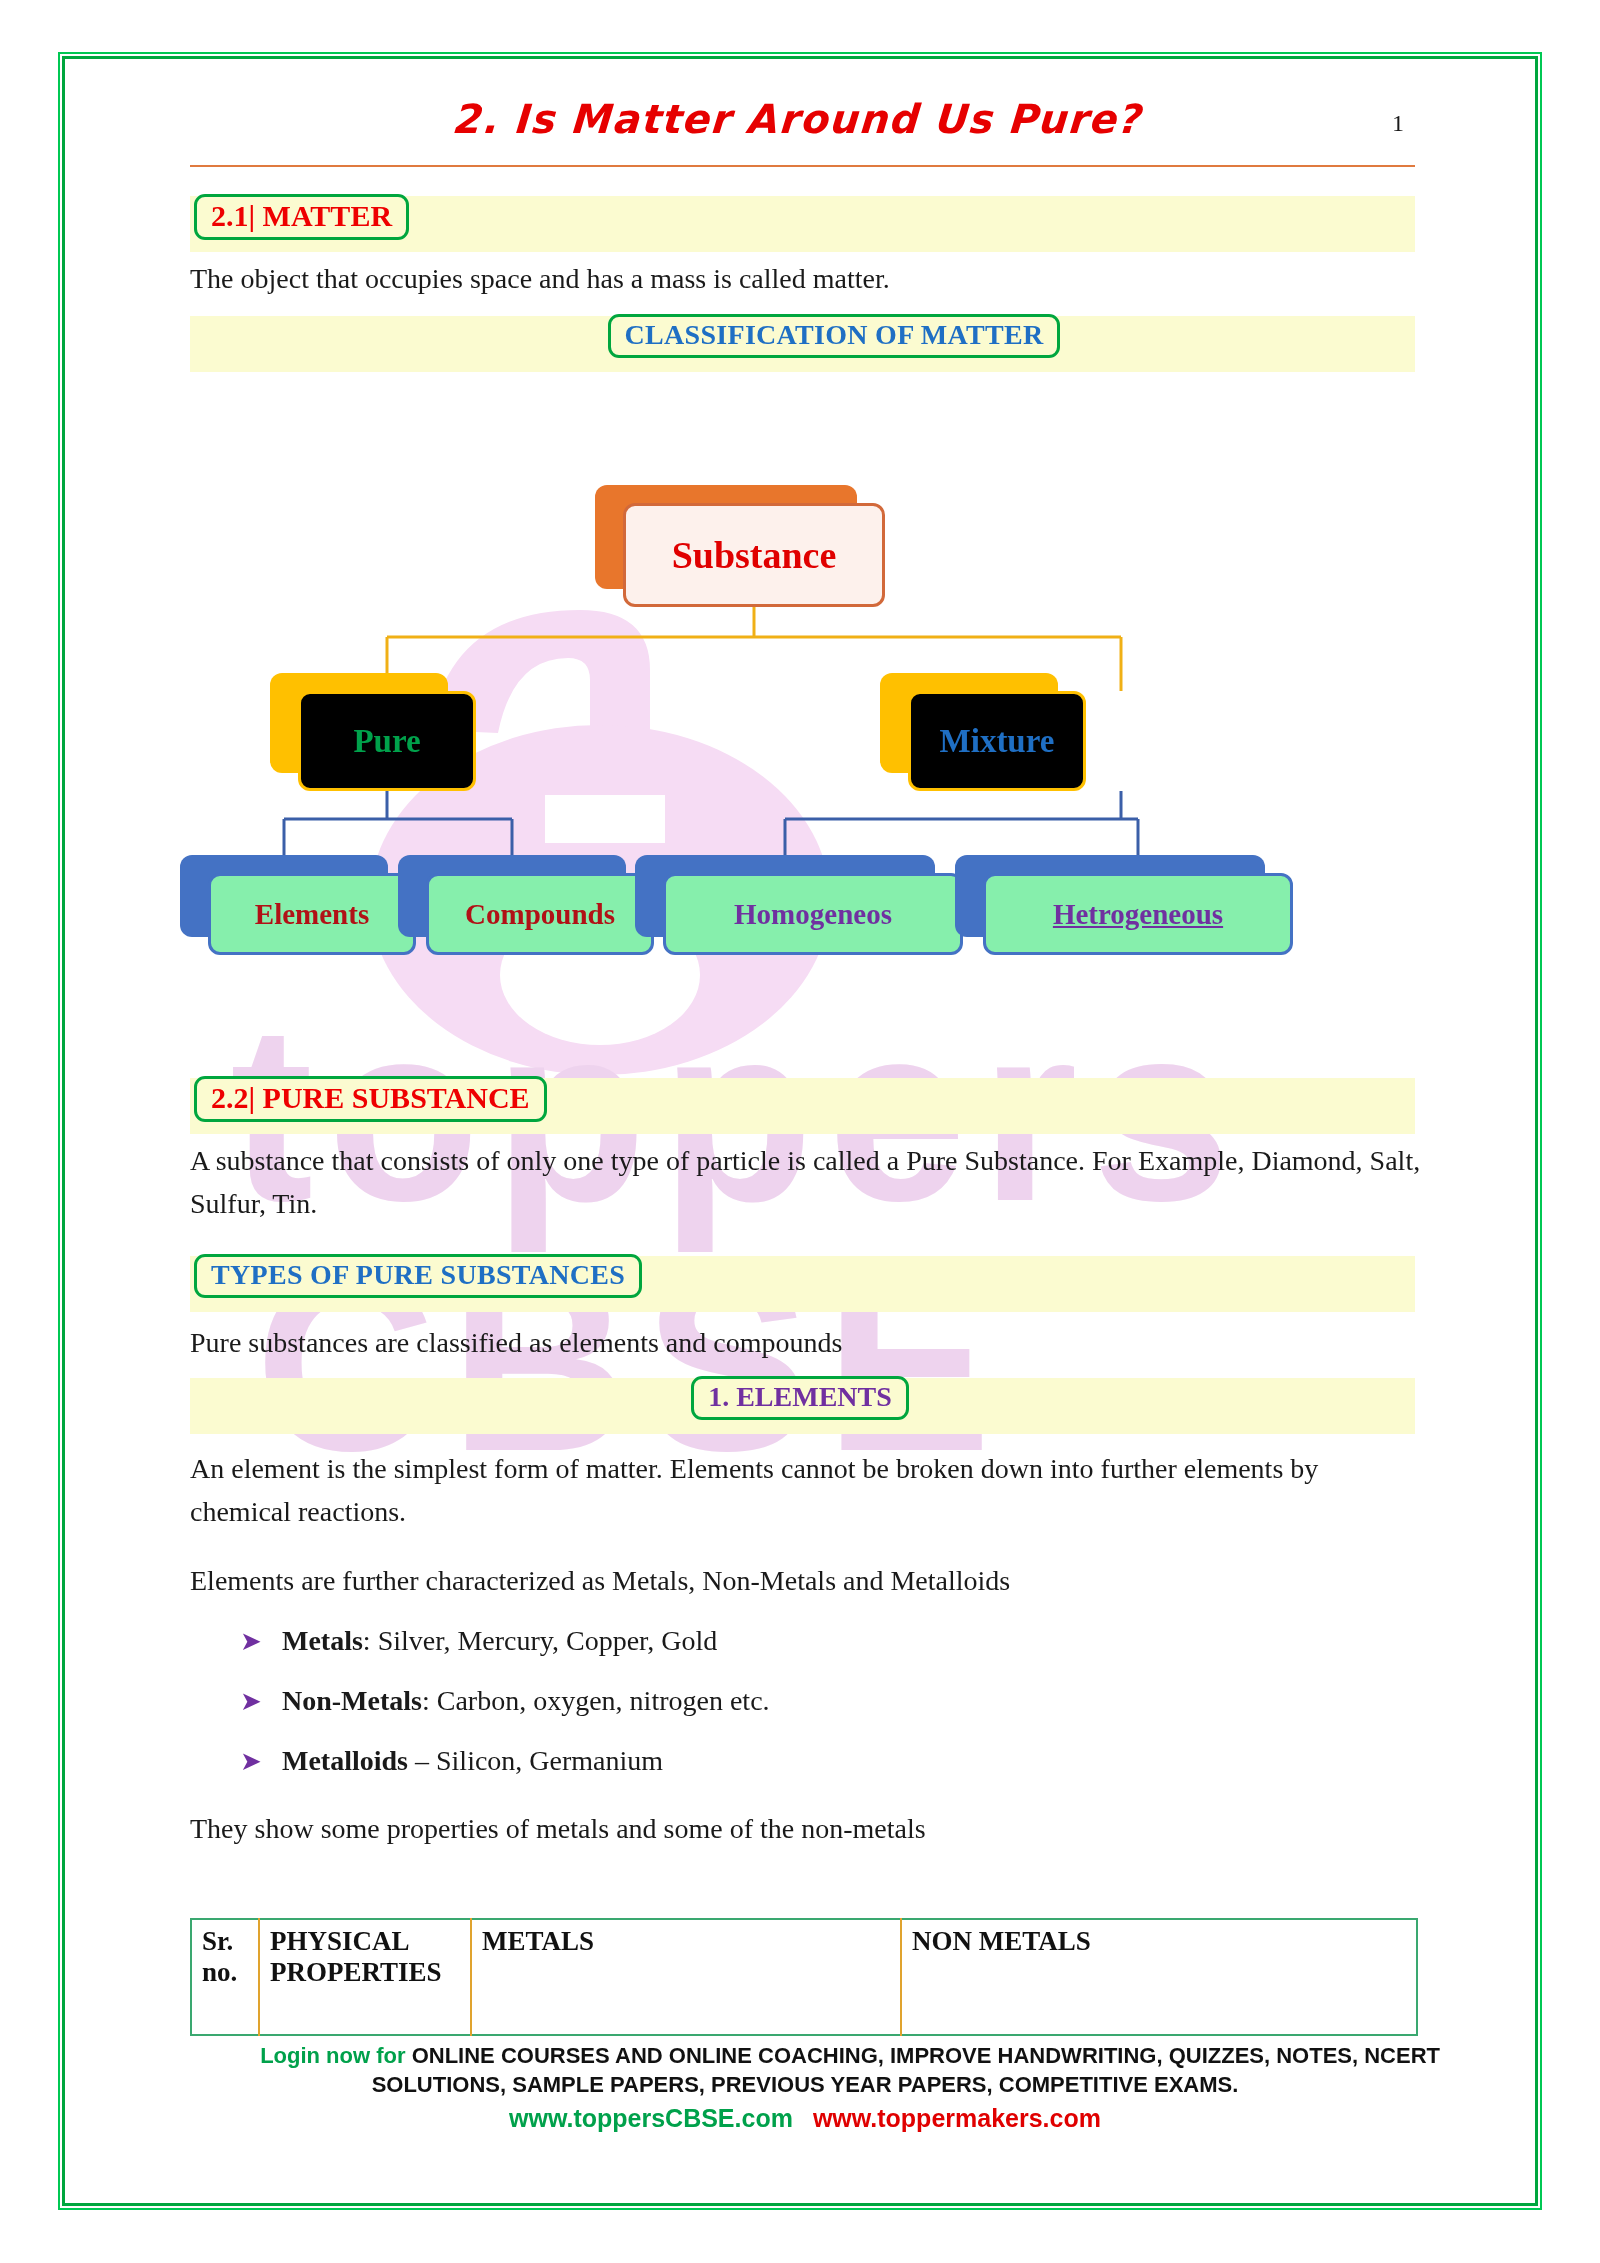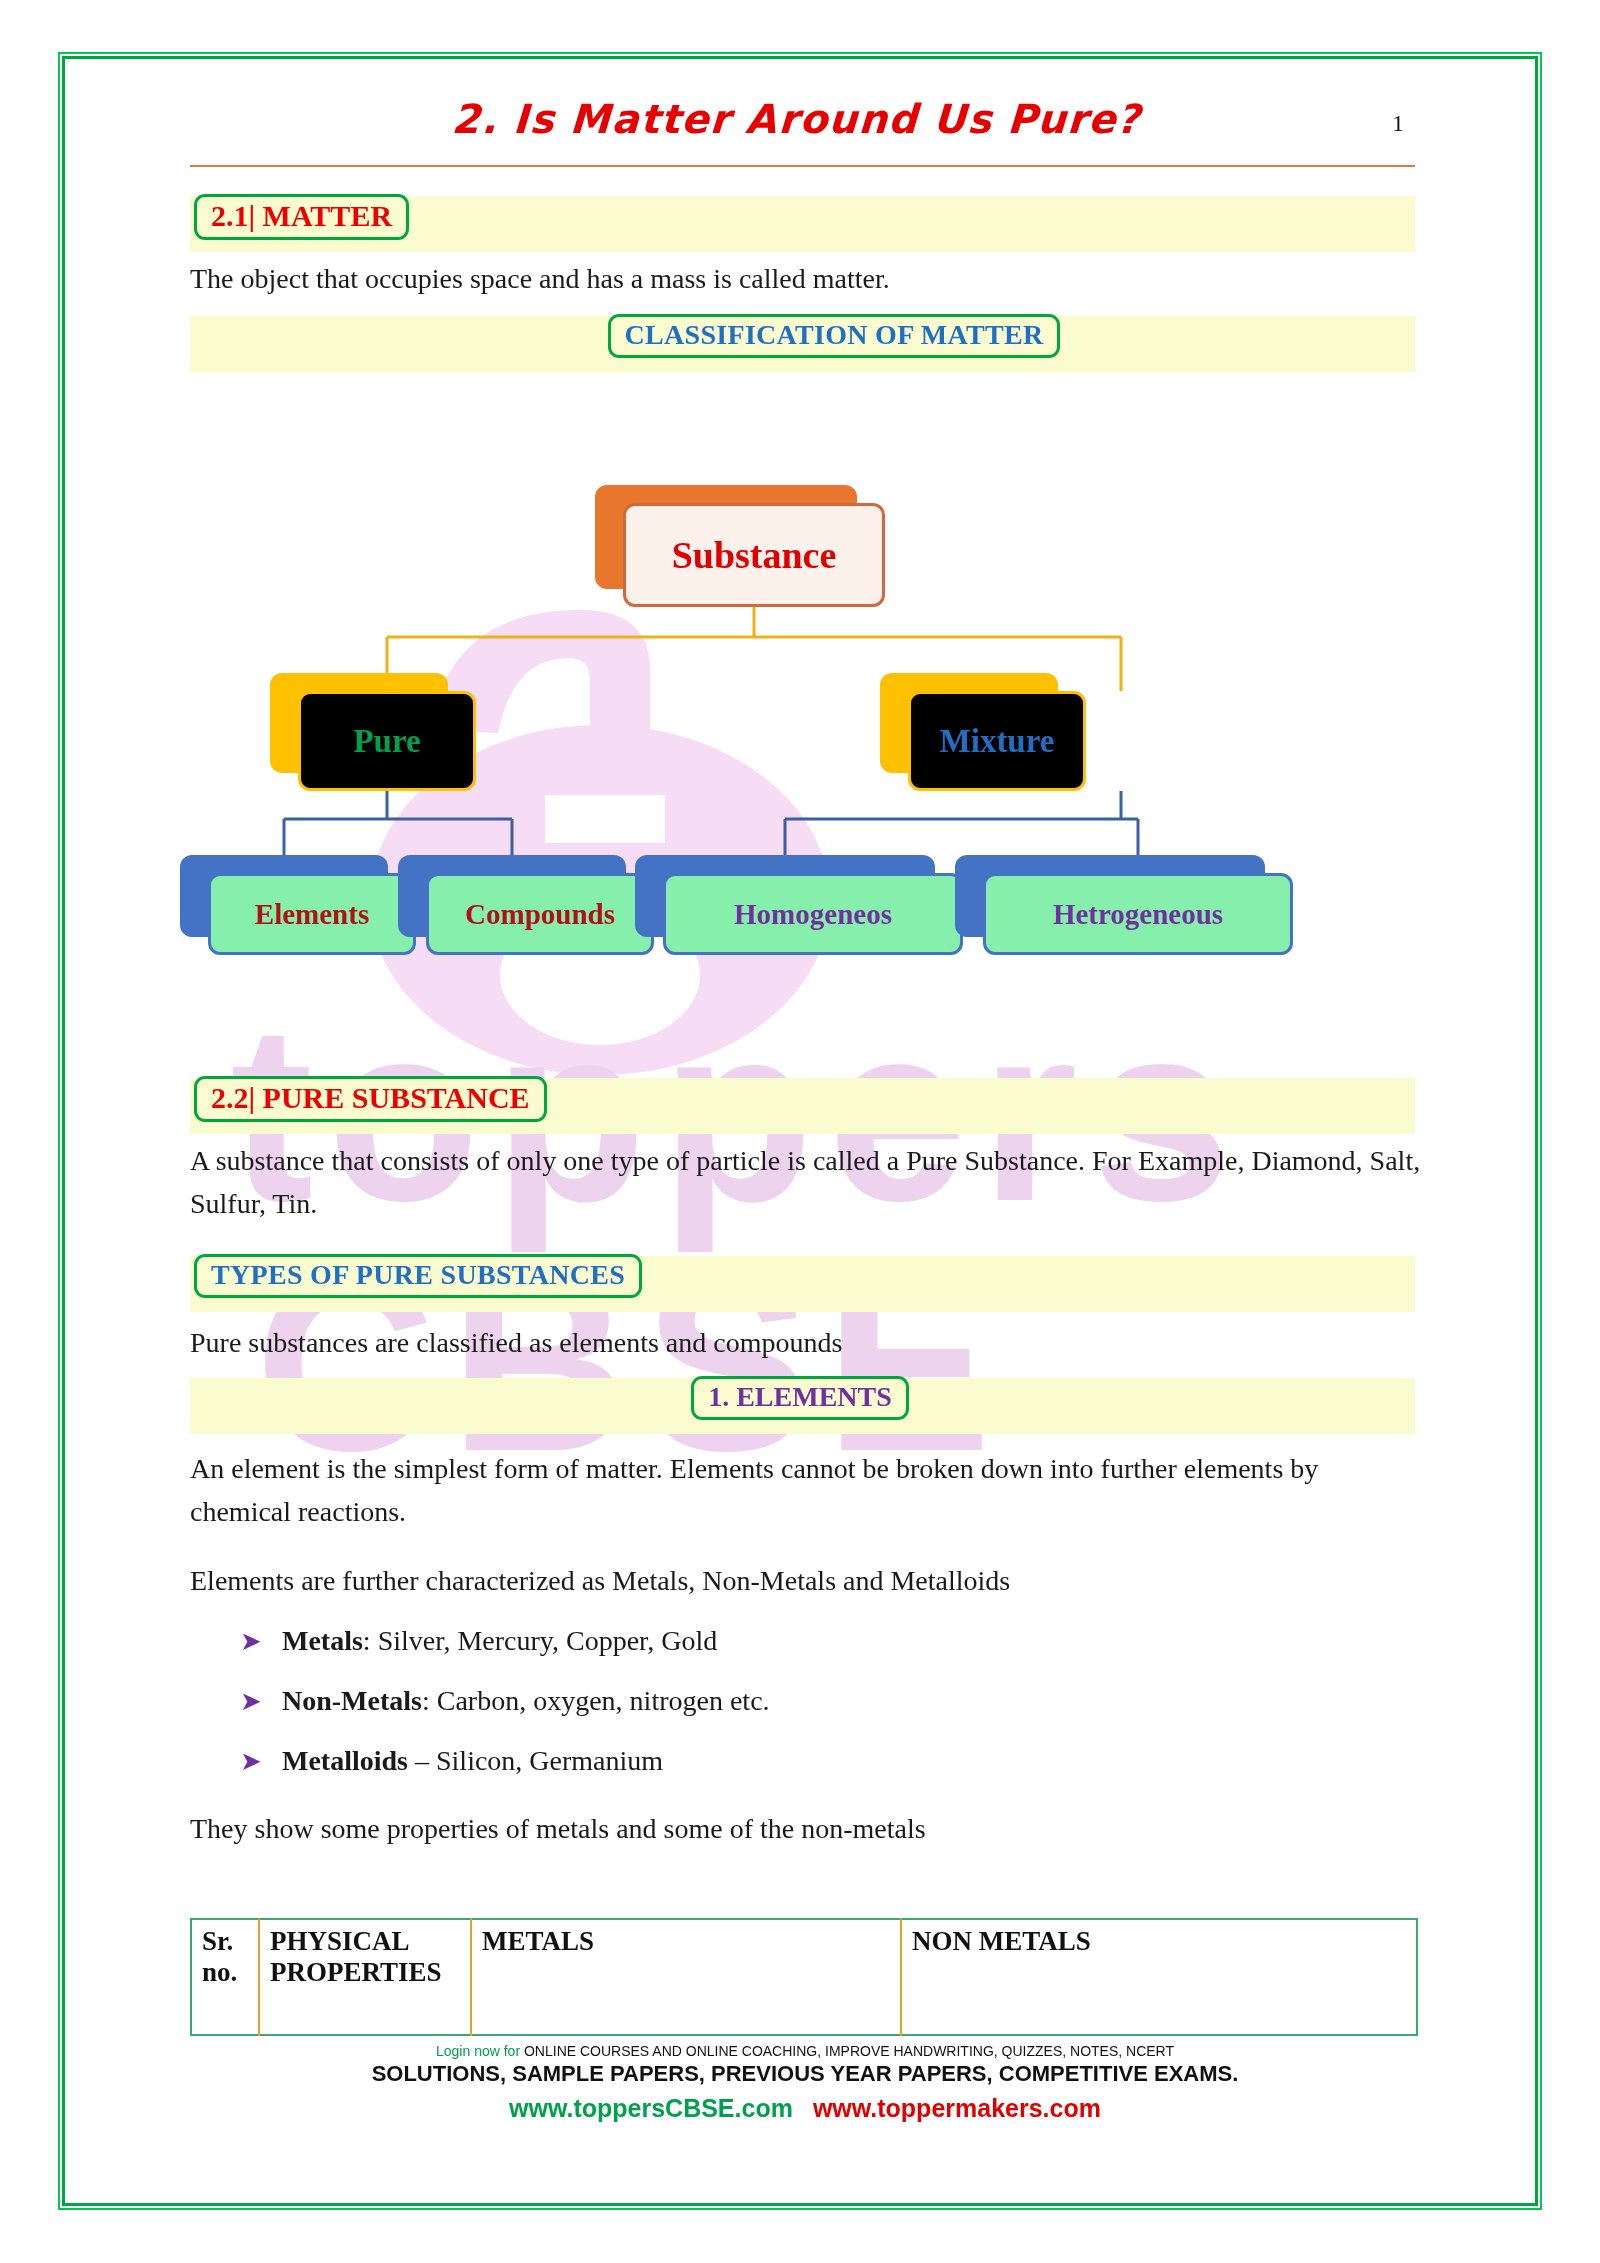--- a/index.html
+++ b/index.html
@@ -217,7 +217,7 @@
   .n-elements .card  { left: 28px; top: 18px; width: 208px; height: 82px; color: #b11116; font-size: 29px; }
   .n-compounds .card { left: 28px; top: 18px; width: 228px; height: 82px; color: #b11116; font-size: 29px; }
   .n-homo .card      { left: 28px; top: 18px; width: 300px; height: 82px; color: #7030a0; font-size: 29px; }
-  .n-hetero .card    { left: 28px; top: 18px; width: 310px; height: 82px; color: #7030a0; font-size: 29px; }
+  .n-hetero .card    { left: 28px; top: 18px; width: 310px; height: 82px; color: #7030a0; font-size: 29px; text-decoration: underline; }
 
   
   #props-table {

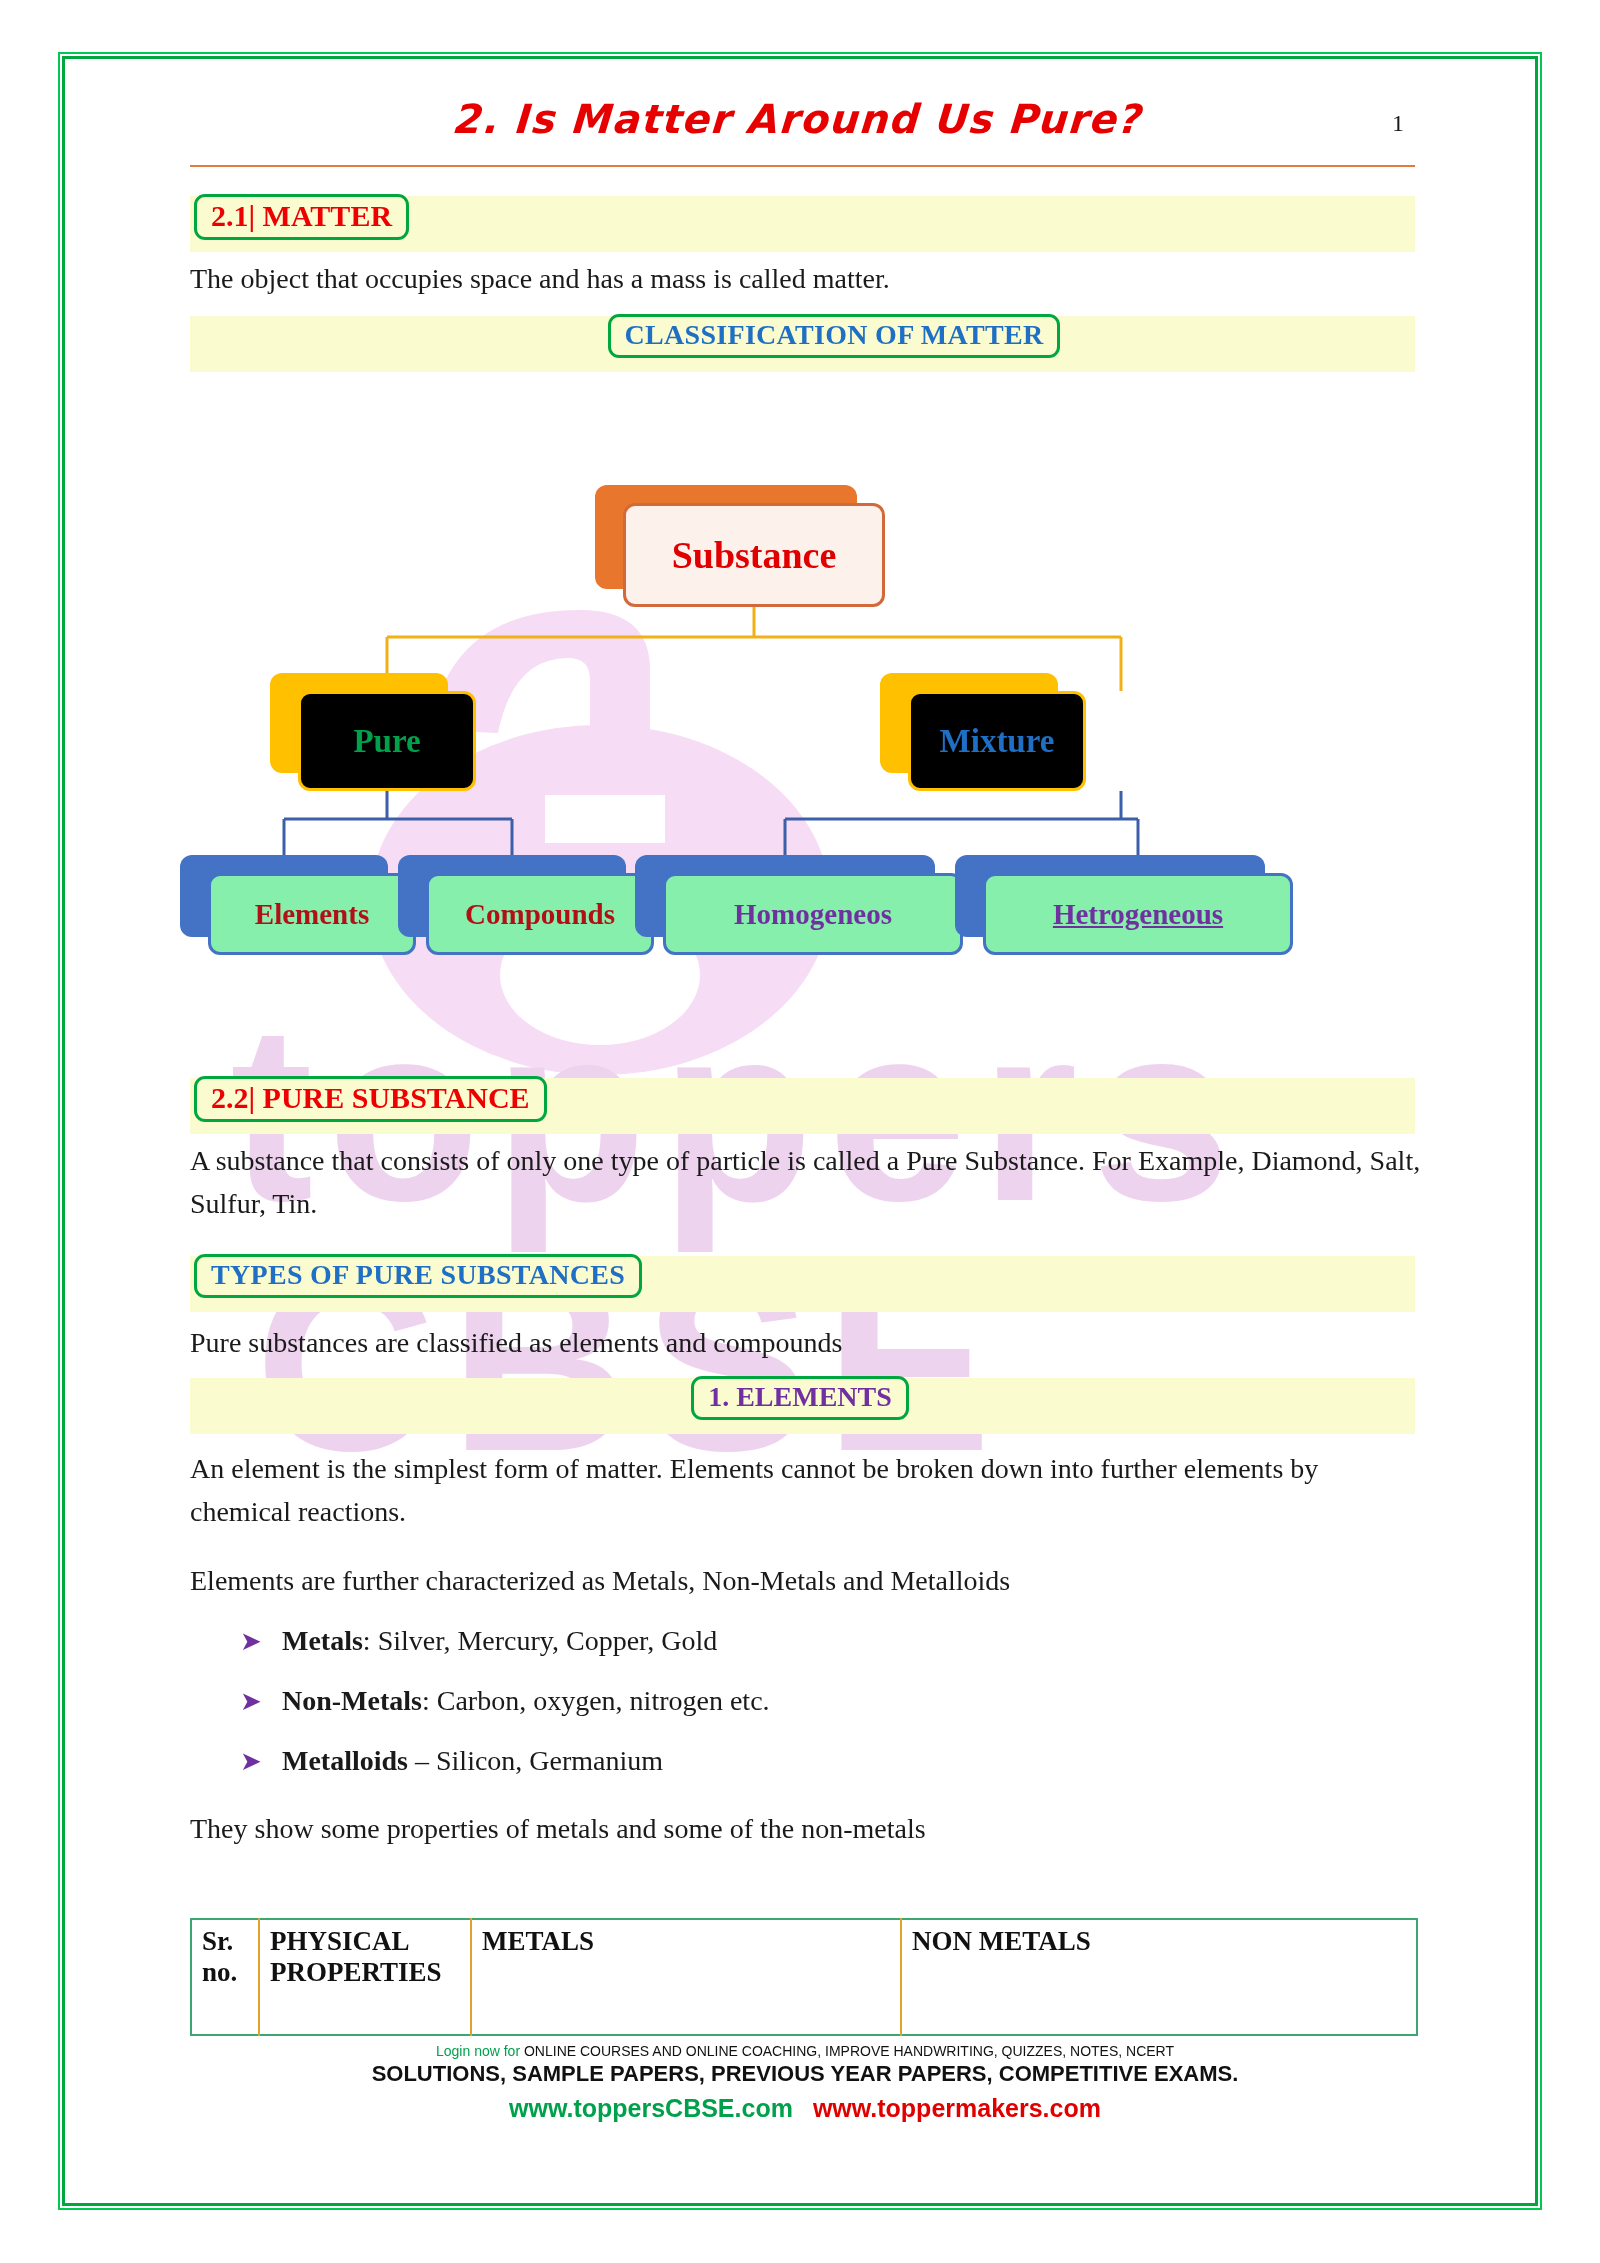--- a/index.html
+++ b/index.html
@@ -256,7 +256,7 @@
     font-family: "Liberation Sans", sans-serif;
     line-height: 1.30;
   }
-  #footer .f1 { font-size: 14px; font-weight: normal; color: #111; }
+  #footer .f1 { font-size: 22px; font-weight: bold; color: #111; text-align: right; }
   #footer .f1 .login { color: #00a14b; }
   #footer .f2 { font-size: 22px; font-weight: bold; color: #111; }
   #footer .f3 { font-size: 25px; font-weight: bold; margin-top: 3px; }

